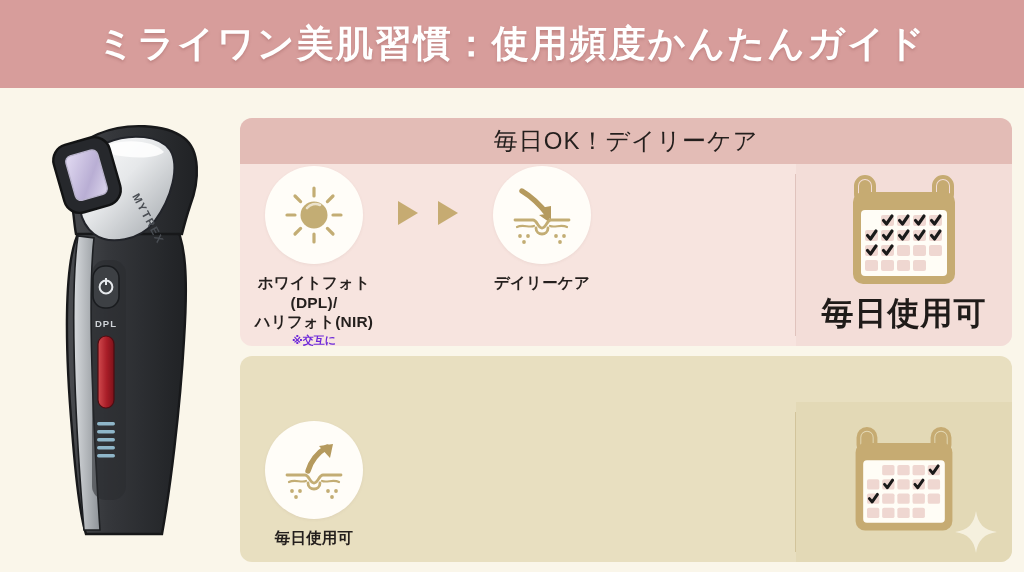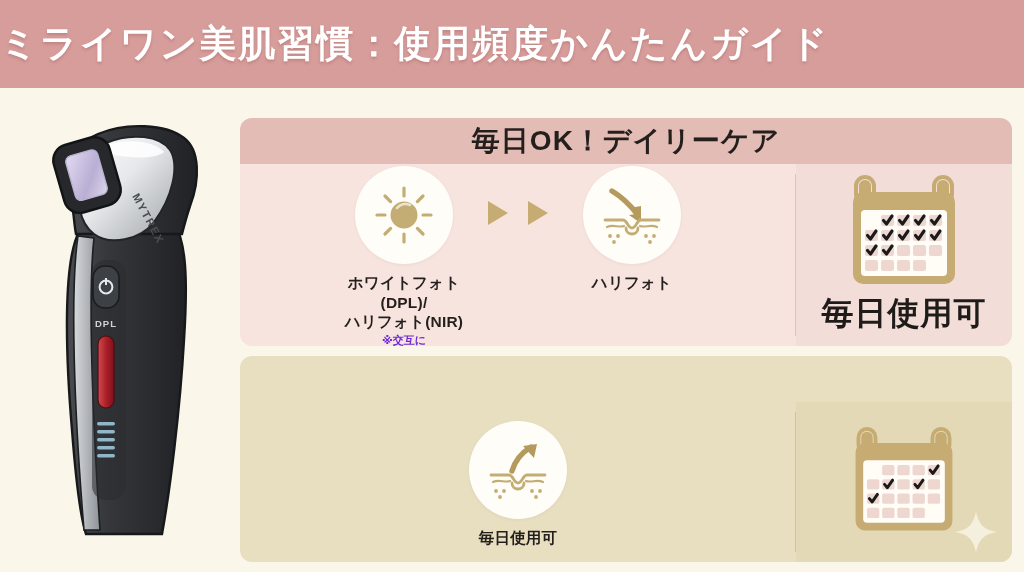--- a/index.html
+++ b/index.html
@@ -15,7 +15,7 @@
   .header{
     position:absolute; left:0; top:0; width:1024px; height:88px;
     background:#d79d9b;
-    display:flex; align-items:center; justify-content:flex-start;
+    display:flex; align-items:center; justify-content:center;
   }
   .header-title{
     color:#ffffff; font-size:37px; font-weight:700;

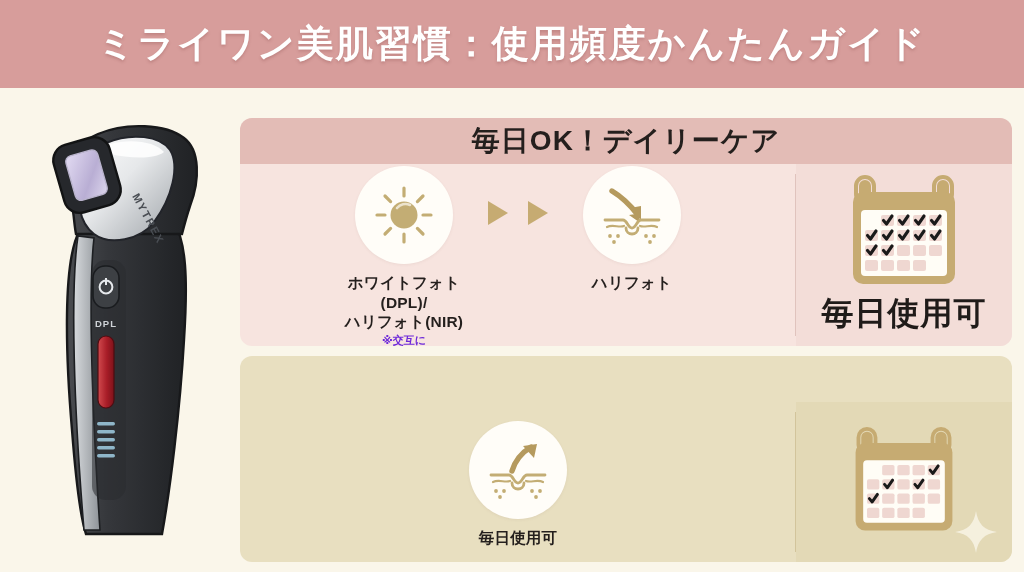--- a/index.html
+++ b/index.html
@@ -44,7 +44,7 @@
   .band-daily{ background:#e3bcb6; }
   .band-special{ background:#d6c694; }
   .band-title{
-    font-size:28px; font-weight:700; color:#241f1d; letter-spacing:1px;
+    font-size:24px; font-weight:400; color:#241f1d; letter-spacing:1px;
     white-space:nowrap;
   }
 

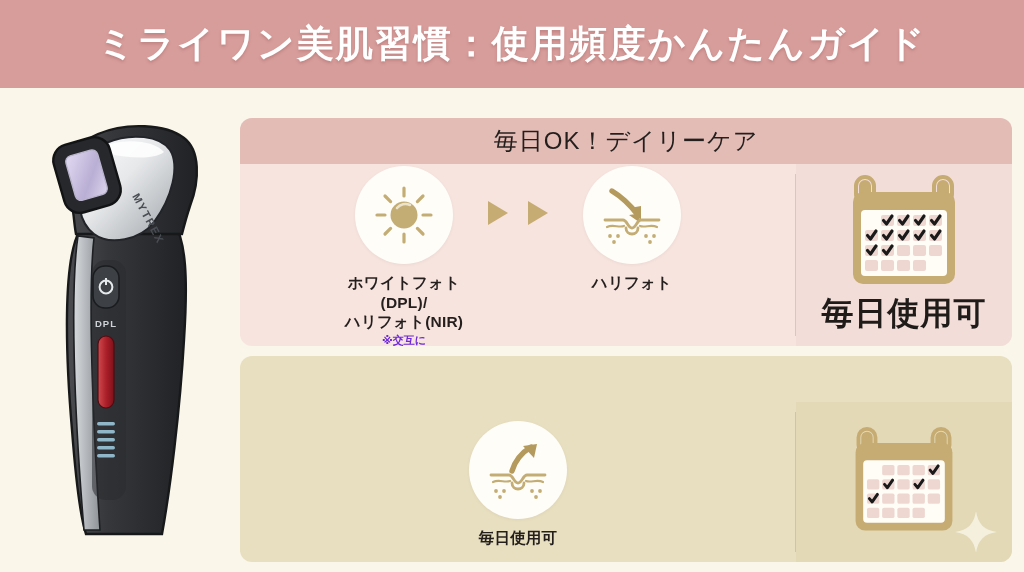--- a/index.html
+++ b/index.html
@@ -55,7 +55,7 @@
   .steps-col{
     position:relative;
     width:556px; height:100%;
-    display:flex; align-items:center; justify-content:center;
+    display:flex; align-items:center; justify-content:flex-start;
   }
   .divider{
     position:absolute; right:0; top:10px; bottom:10px; width:1px;

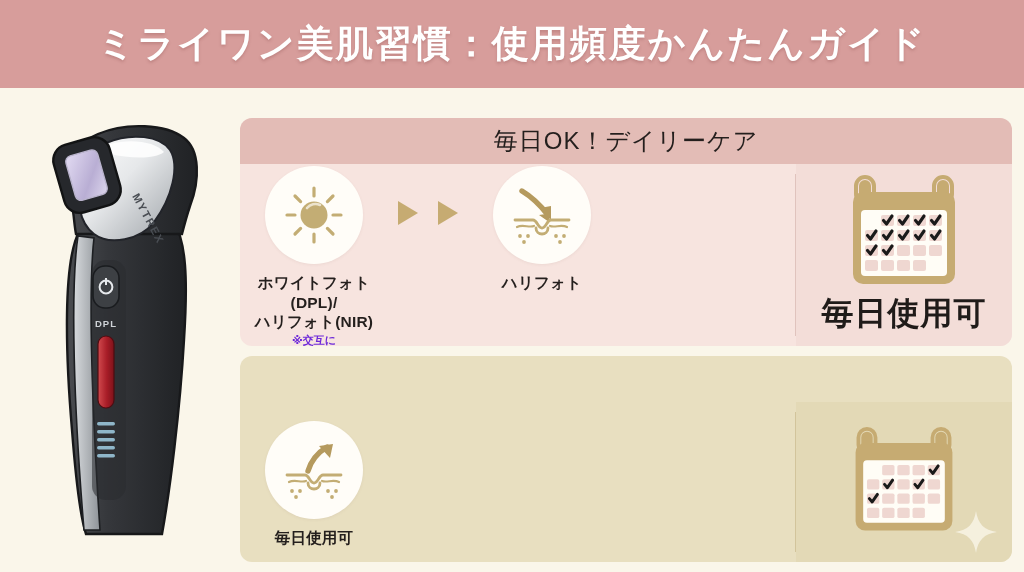--- a/index.html
+++ b/index.html
@@ -267,7 +267,7 @@
               </g>
             </svg>
           </div>
-          <div class="step-label">ハリフォト</div>
+          <div class="step-label">デイリーケア</div>
         </div>
 
       </div>

